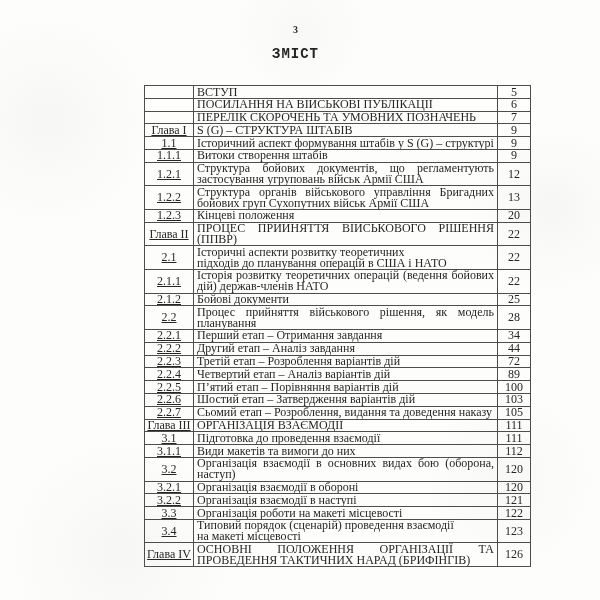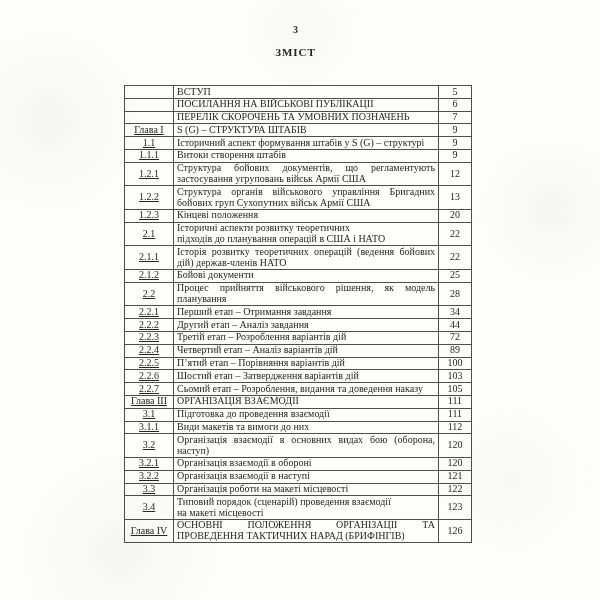--- a/index.html
+++ b/index.html
@@ -26,8 +26,8 @@
   }
   .page-title {
     position: absolute; left: 128px; top: 46px; width: 335px;
-    text-align: center; font-size: 11px; font-weight: bold;
-    letter-spacing: 1px; color: #242424;
+    text-align: center; font-size: 14px; font-weight: bold;
+    letter-spacing: 1px; color: #242424; font-family: Liberation Mono, monospace;
   }
   table.toc {
     position: absolute; left: 124px; top: 85px;

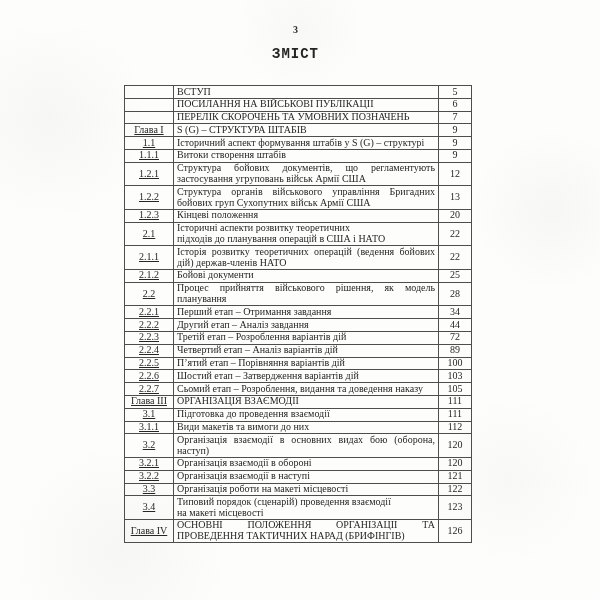--- a/index.html
+++ b/index.html
@@ -30,10 +30,10 @@
     letter-spacing: 1px; color: #242424; font-family: Liberation Mono, monospace;
   }
   table.toc {
-    position: absolute; left: 124px; top: 85px;
-    width: 348px; table-layout: fixed;
+    position: absolute; left: 144px; top: 85px;
+    width: 387px; table-layout: fixed;
     border-collapse: collapse;
-    font-size: 10px; line-height: 10.8px; color: #262626;
+    font-size: 12px; line-height: 10.8px; color: #262626;
   }
   table.toc td {
     border: 1px solid #4d4d4d;

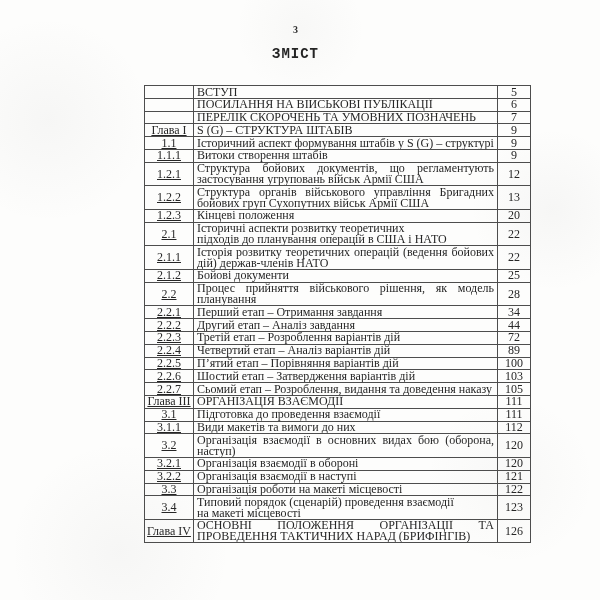--- a/index.html
+++ b/index.html
@@ -110,6 +110,11 @@
       <td class="col-page">20</td>
     </tr>
 
+    <tr>
+      <td class="col-num">Глава II</td>
+      <td class="col-title justify">ПРОЦЕС ПРИЙНЯТТЯ ВІЙСЬКОВОГО РІШЕННЯ (ППВР)</td>
+      <td class="col-page">22</td>
+    </tr>
 
     <tr>
       <td class="col-num">2.1</td>

